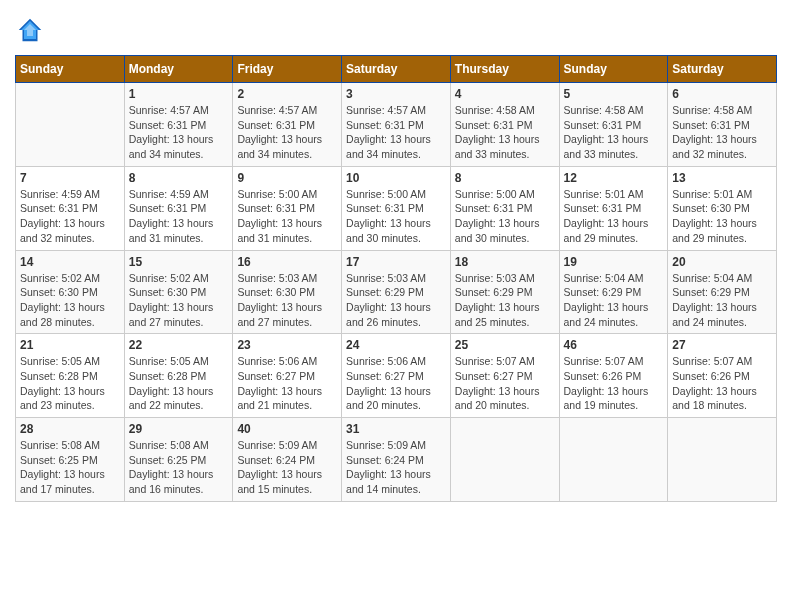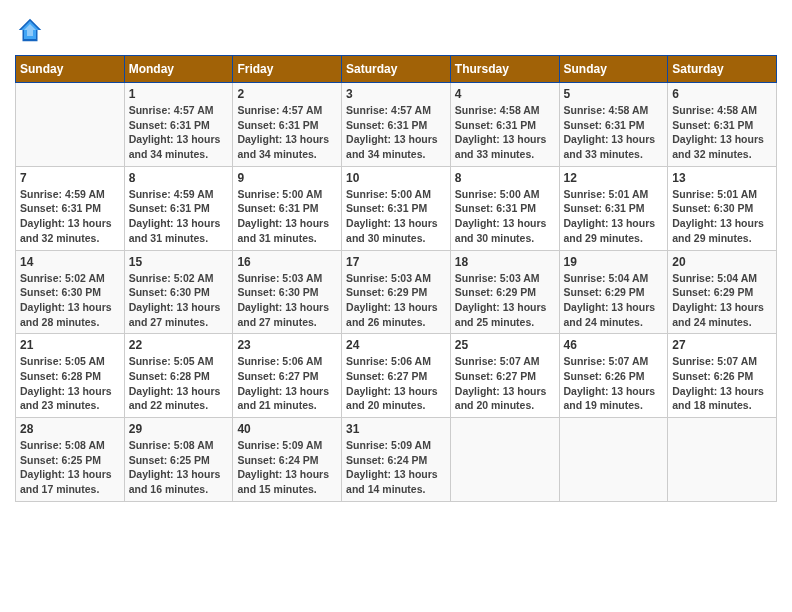--- a/index.html
+++ b/index.html
@@ -90,7 +90,6 @@
     .day-info {
       color: #444;
       line-height: 1.4;
-      font-weight: bold;
     }
   </style>
 </head>

